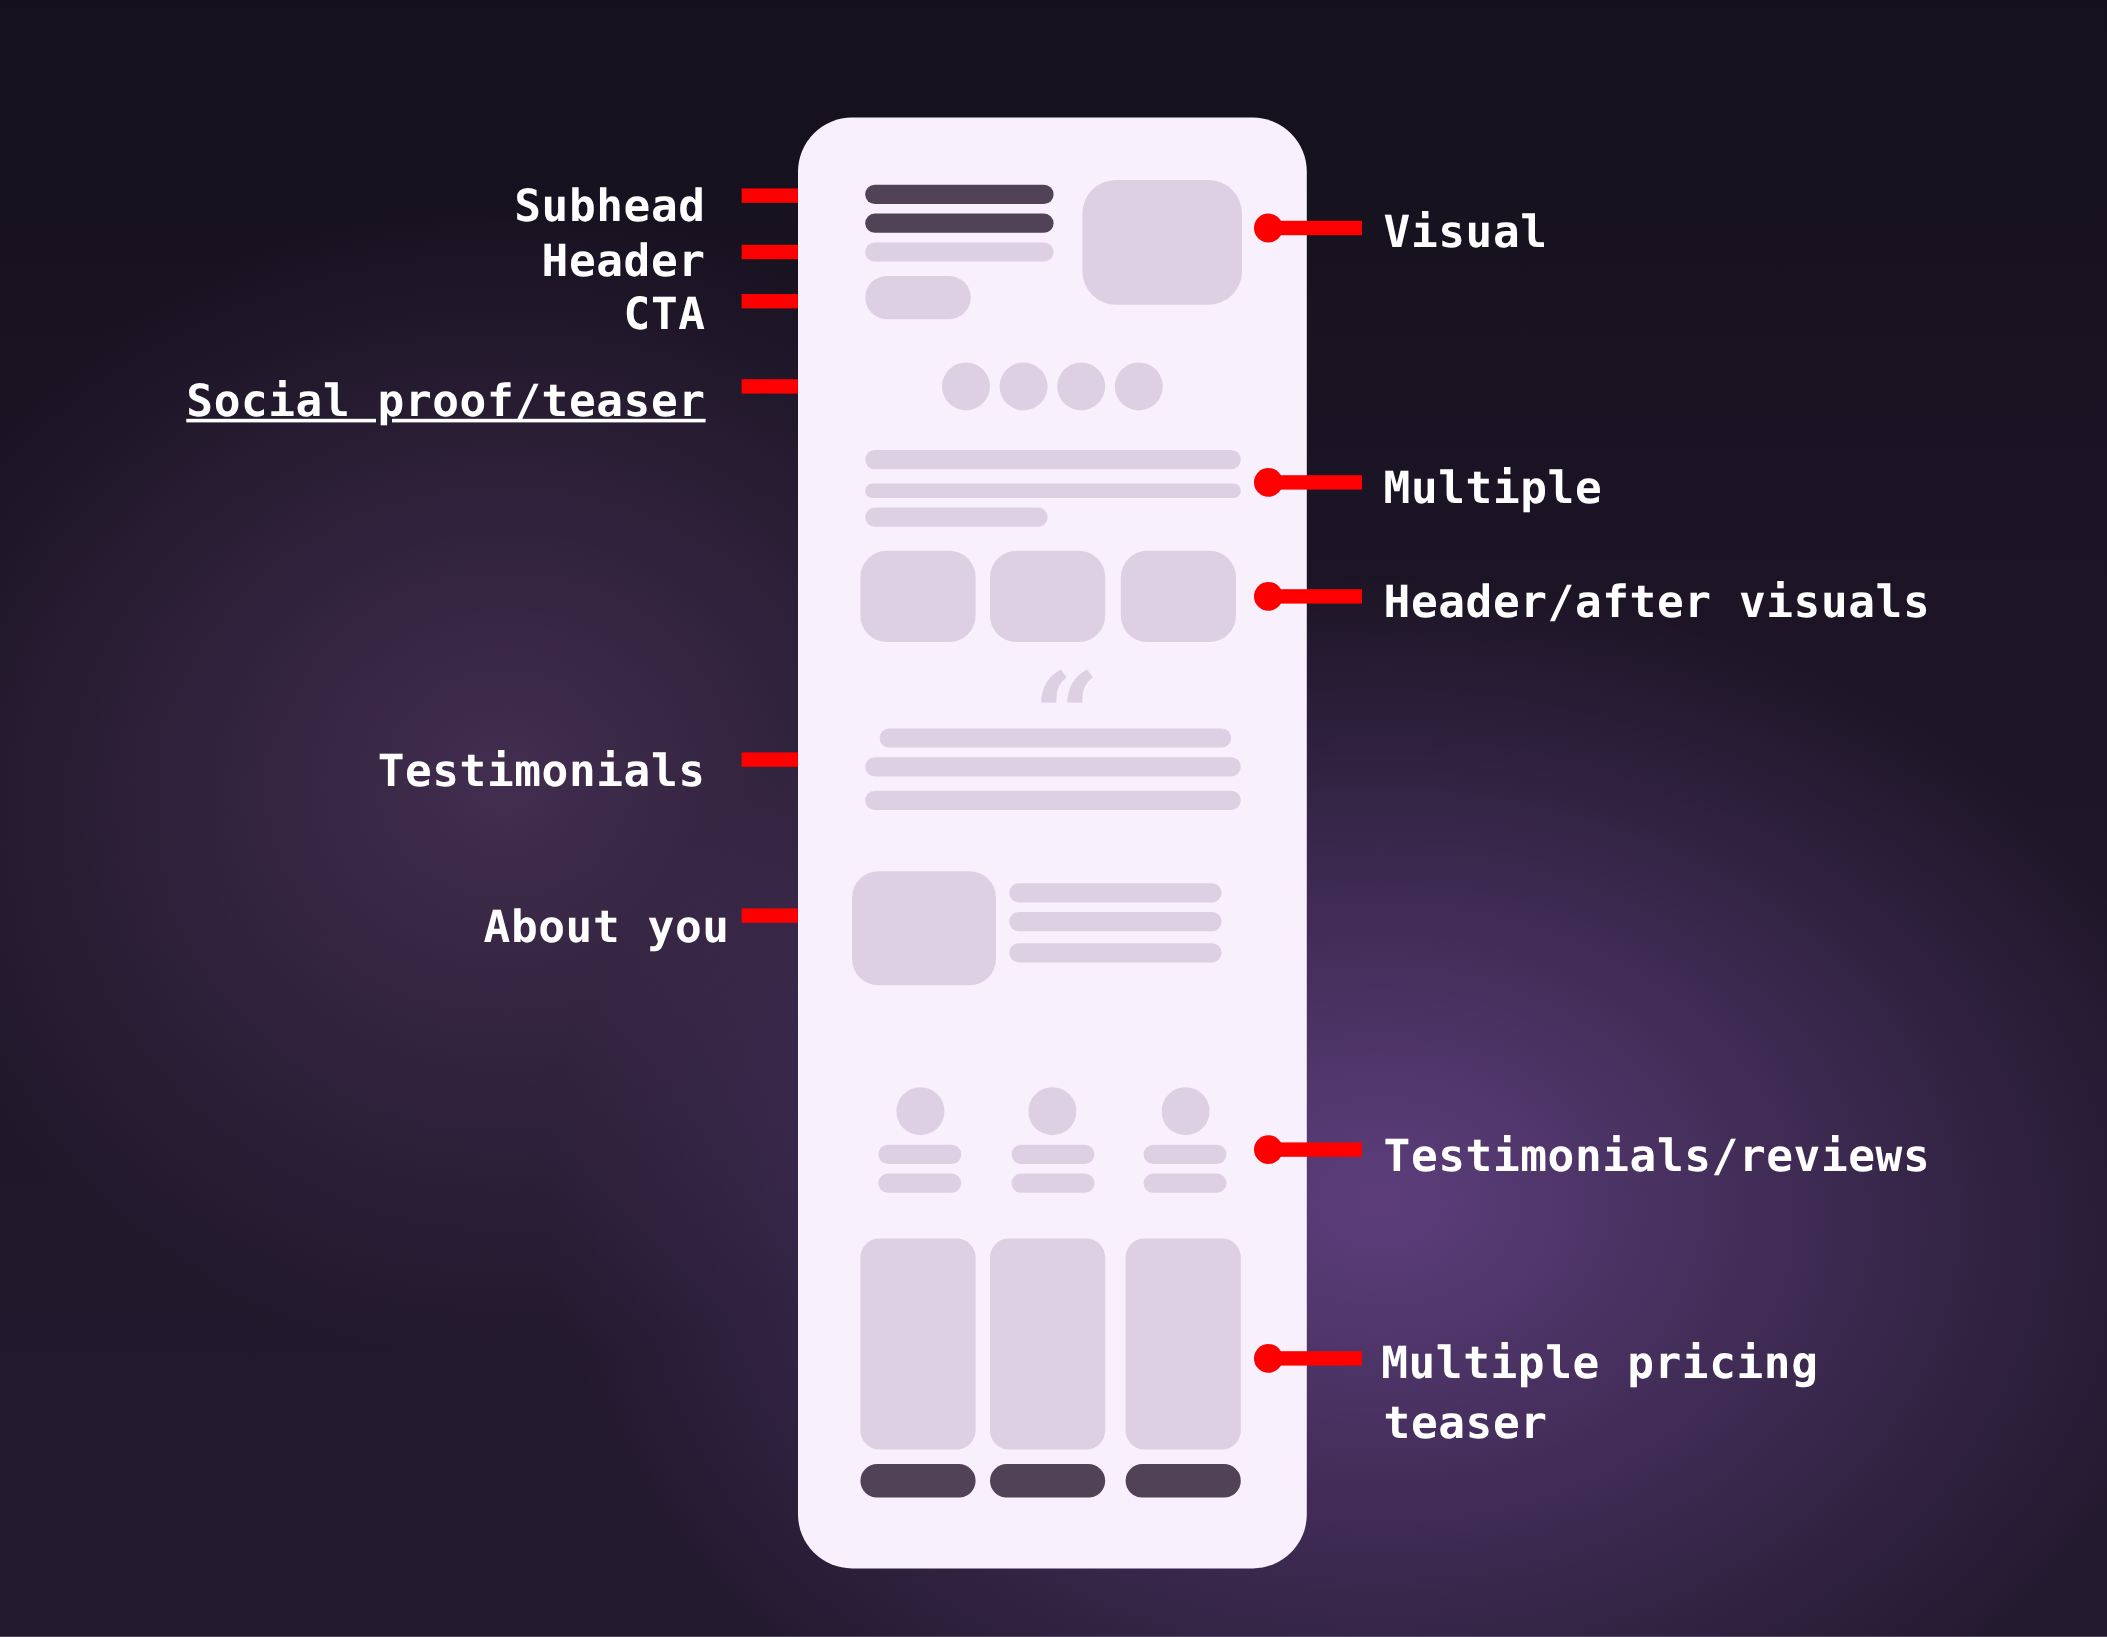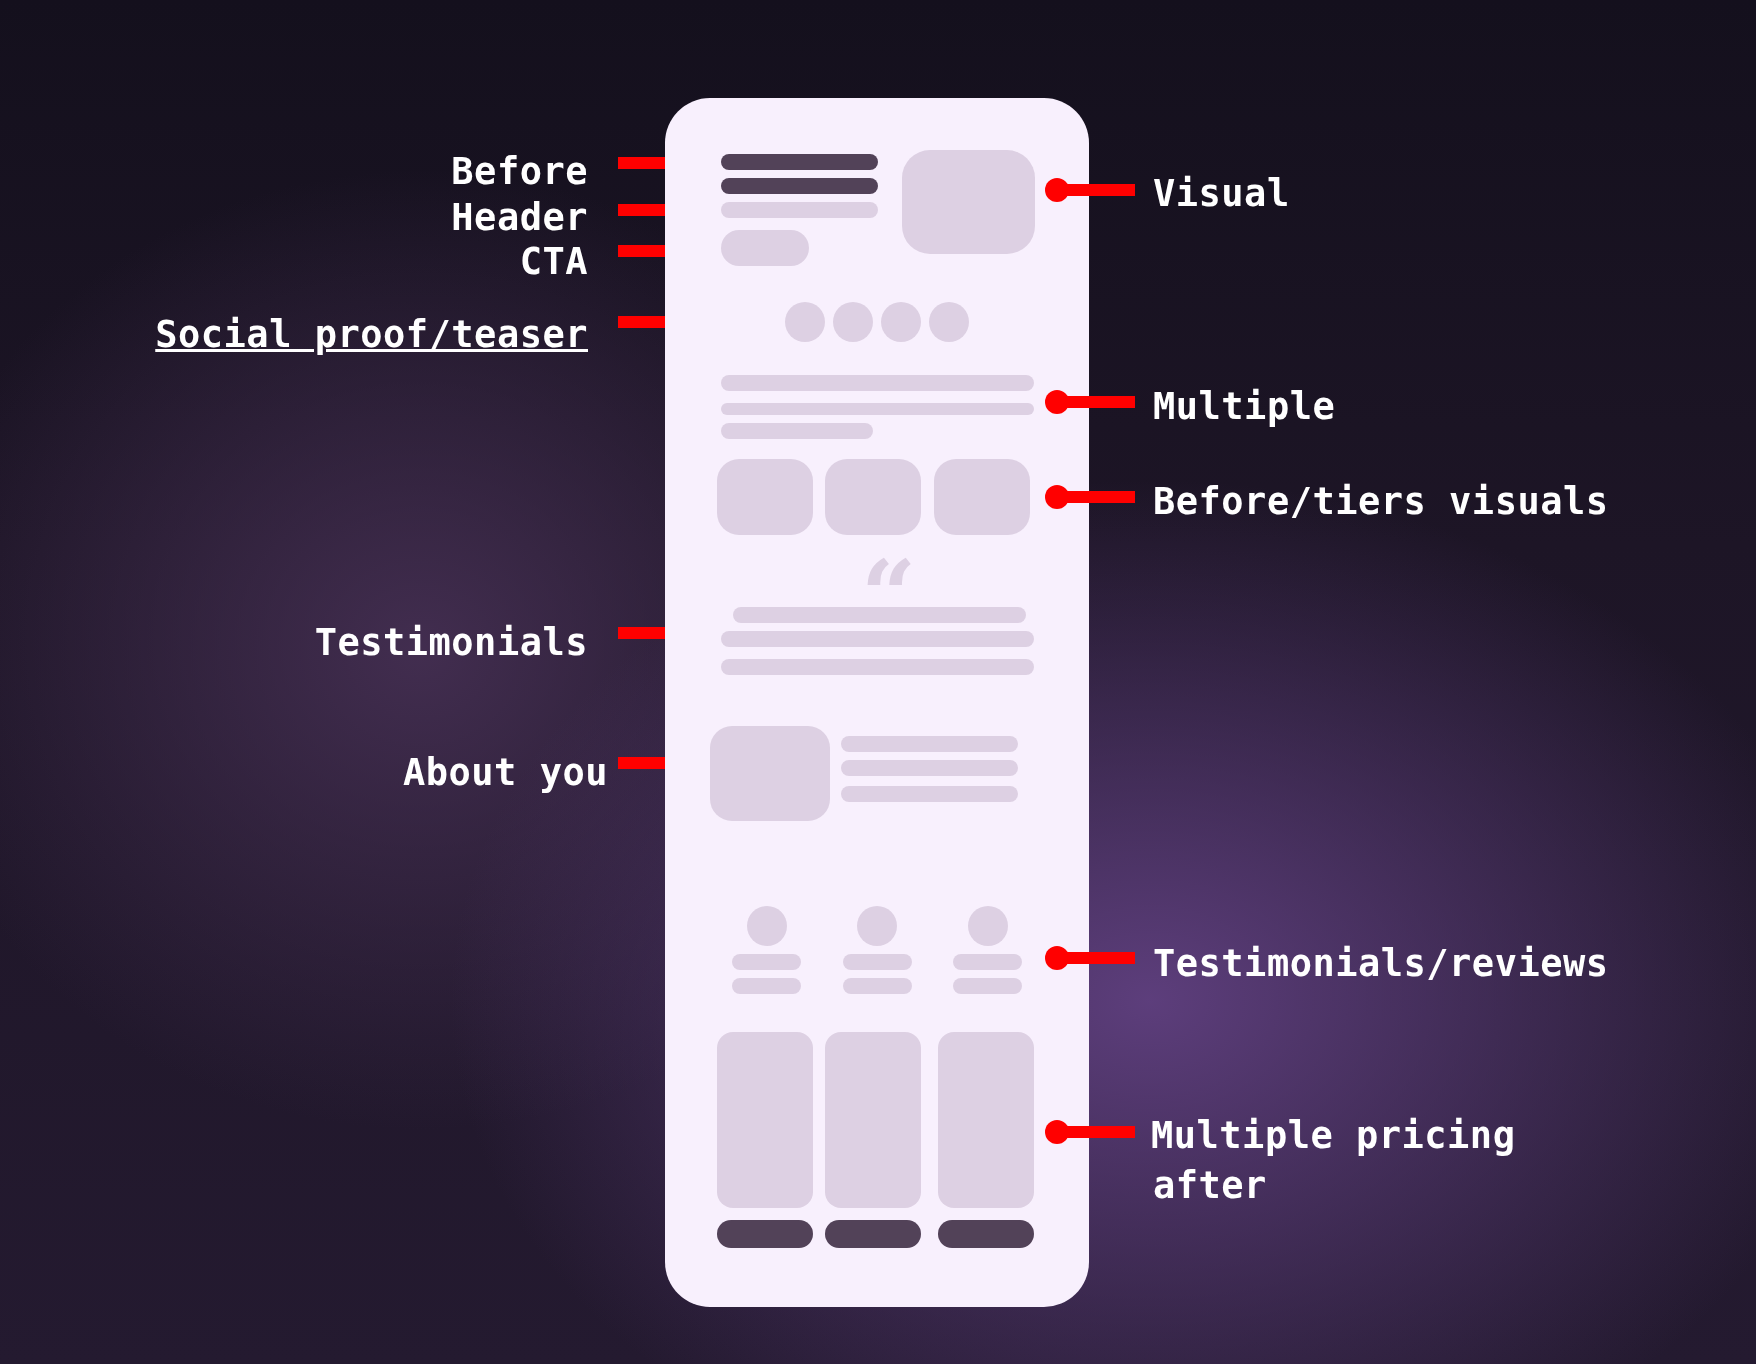--- a/index.html
+++ b/index.html
@@ -34,7 +34,7 @@
 </head>
 <body>
 
-<div class="label left" style="right:1168px; top:150px;">Before</div>
+<div class="label left" style="right:1168px; top:150px;">Subhead</div>
 <div class="label left" style="right:1168px; top:196px;">Header</div>
 <div class="label left" style="right:1168px; top:240px;">CTA</div>
 <div class="label left" style="right:1168px; top:313px;text-decoration:underline;">Social proof/teaser</div>

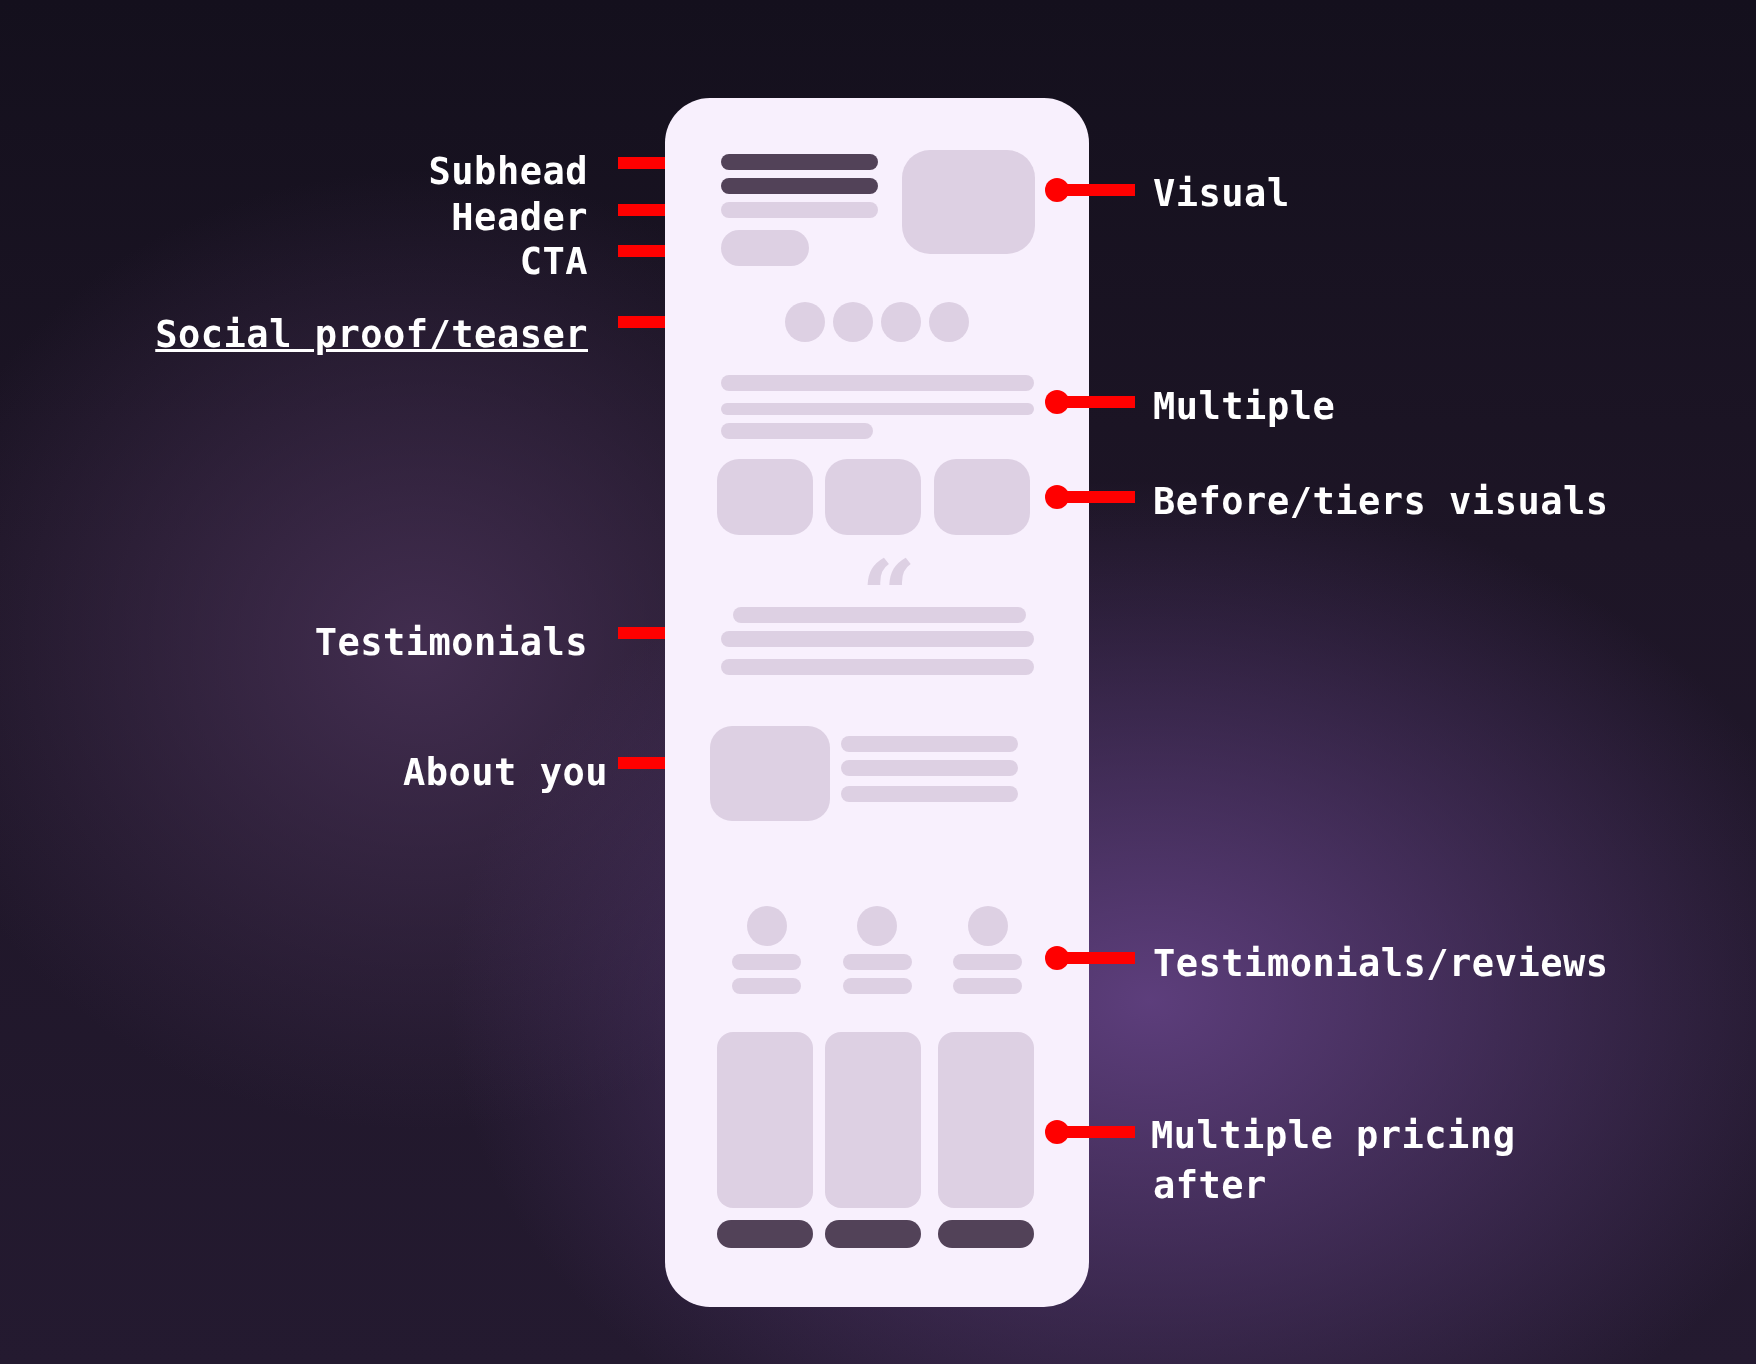--- a/index.html
+++ b/index.html
@@ -118,7 +118,7 @@
 
 <div class="label" style="left:1153px; top:172px;">Visual</div>
 <div class="label" style="left:1153px; top:385px;">Multiple</div>
-<div class="label" style="left:1153px; top:480px;">Before/tiers visuals</div>
+<div class="label" style="left:1153px; top:480px;">Header/after visuals</div>
 <div class="label" style="left:1153px; top:942px;">Testimonials/reviews</div>
 <div class="label" style="left:1151px; top:1114px;">Multiple pricing</div>
 <div class="label" style="left:1153px; top:1164px;">after</div>

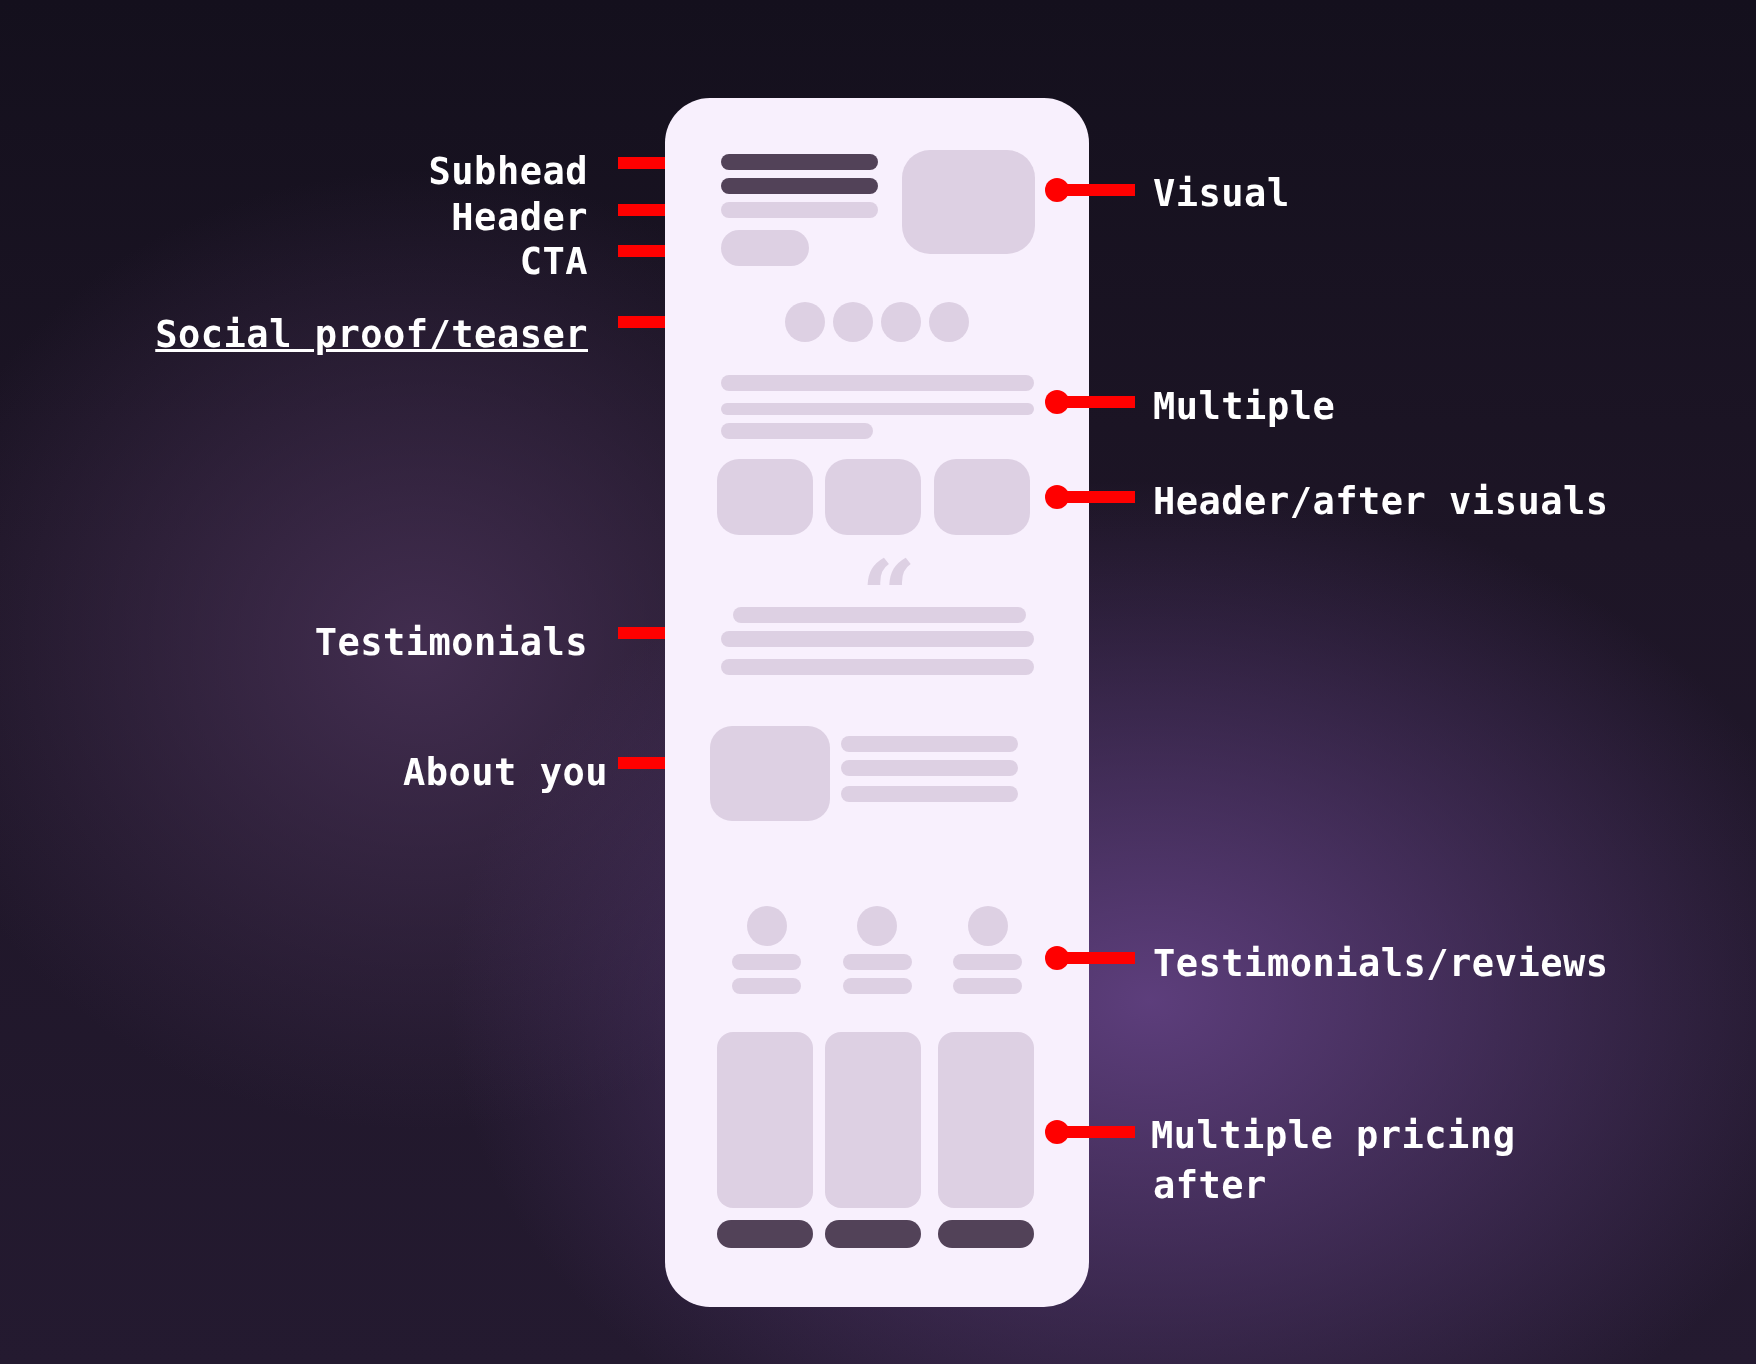--- a/index.html
+++ b/index.html
@@ -121,6 +121,6 @@
 <div class="label" style="left:1153px; top:480px;">Header/after visuals</div>
 <div class="label" style="left:1153px; top:942px;">Testimonials/reviews</div>
 <div class="label" style="left:1151px; top:1114px;">Multiple pricing</div>
-<div class="label" style="left:1153px; top:1164px;">after</div>
+<div class="label" style="left:1153px; top:1164px;">teaser</div>
 
 </body></html>

